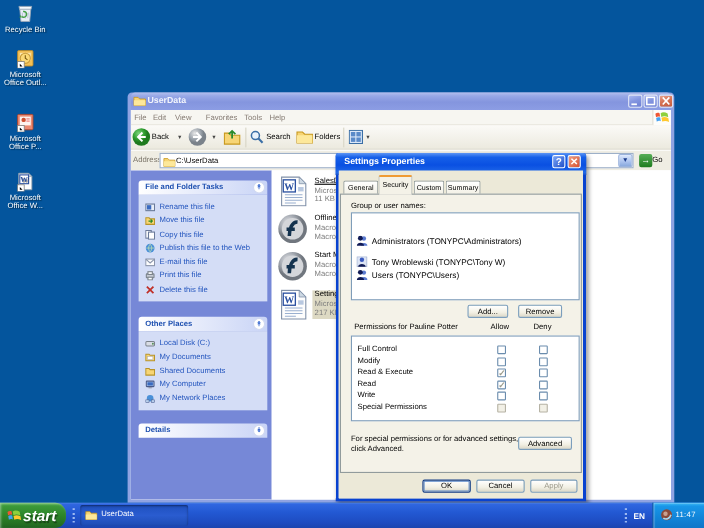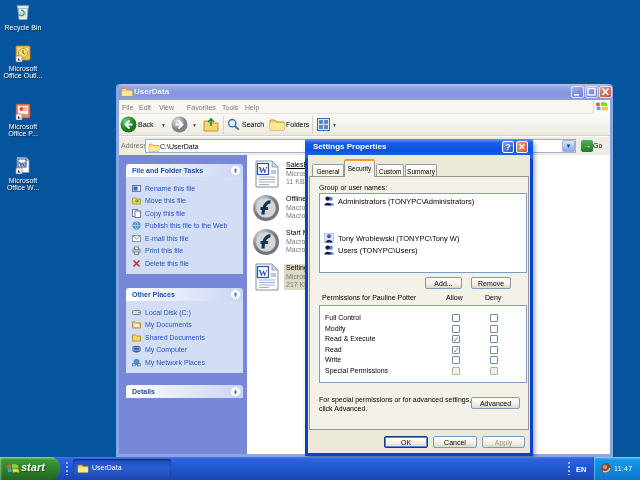--- a/index.html
+++ b/index.html
@@ -348,7 +348,7 @@
     <div id="tabpane">
       <span class="lbl7" style="left:9px;top:7px">Group or user names:</span>
       <div id="userlist">
-        <div class="urow" style="top:2px"><svg width="11" height="10" viewBox="0 0 11 10">
+        <div class="urow" style="top:20px"><svg width="11" height="10" viewBox="0 0 11 10">
               <circle cx="6.8" cy="2.8" r="2" fill="#5a7ad0"></circle>
               <path d="M3.8 9.5 C3.8 6 10 6 10 9.5 Z" fill="#5a7ad0"></path>
               <circle cx="3.6" cy="2.6" r="2.2" fill="#101a55"></circle>

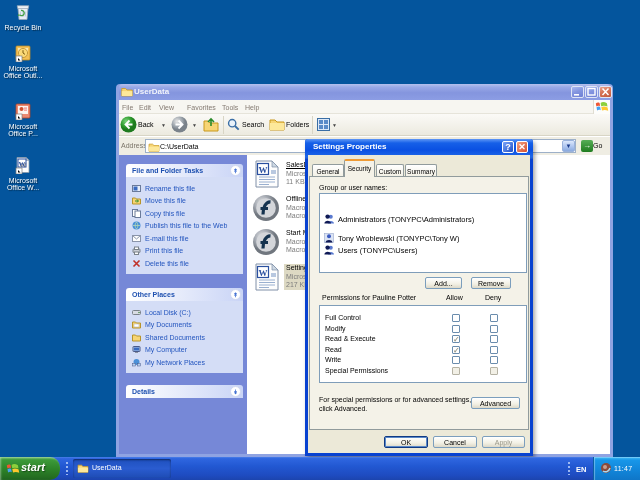--- a/index.html
+++ b/index.html
@@ -61,7 +61,7 @@
 
 #tbar{left:0;top:457px;width:640px;height:23px;background:linear-gradient(180deg,#4a7fe8 0%,#2f66e0 7%,#2258d2 40%,#1e4bc0 80%,#1c44ae 100%)}
 #startb{position:absolute;left:0;top:0;width:60px;height:23px;border-radius:0 10px 10px 0;background:linear-gradient(180deg,#63b95c 0%,#3d9a3a 12%,#2d8529 50%,#256f22 85%,#1f6320 100%);box-shadow:inset 1px 1px 2px rgba(255,255,255,.4)}
-#startb .stxt{position:absolute;left:21px;top:4px;color:#fff;font-size:11px;font-weight:bold;font-style:italic;text-shadow:1px 1px 1px rgba(0,0,0,.4)}
+#startb .stxt{position:absolute;left:21px;top:4px;color:#fff;font-size:14px;font-weight:bold;font-style:italic;text-shadow:1px 1px 1px rgba(0,0,0,.4)}
 #taskb{position:absolute;left:73px;top:2px;width:98px;height:19px;background:linear-gradient(180deg,#1e50be,#2a5cd0 50%,#1e4cb4);border-radius:2px;box-shadow:inset 0 1px 2px rgba(0,0,10,.5)}
 #taskb span{position:absolute;left:19px;top:5px;color:#fff;font-size:7px}
 #tray{position:absolute;left:593px;top:0;width:47px;height:23px;background:linear-gradient(180deg,#35b6f5 0%,#1896e8 15%,#1184d8 60%,#0f76c8 100%);border-left:1px solid #0b5fa4;box-shadow:inset 1px 1px 1px rgba(255,255,255,.35)}

